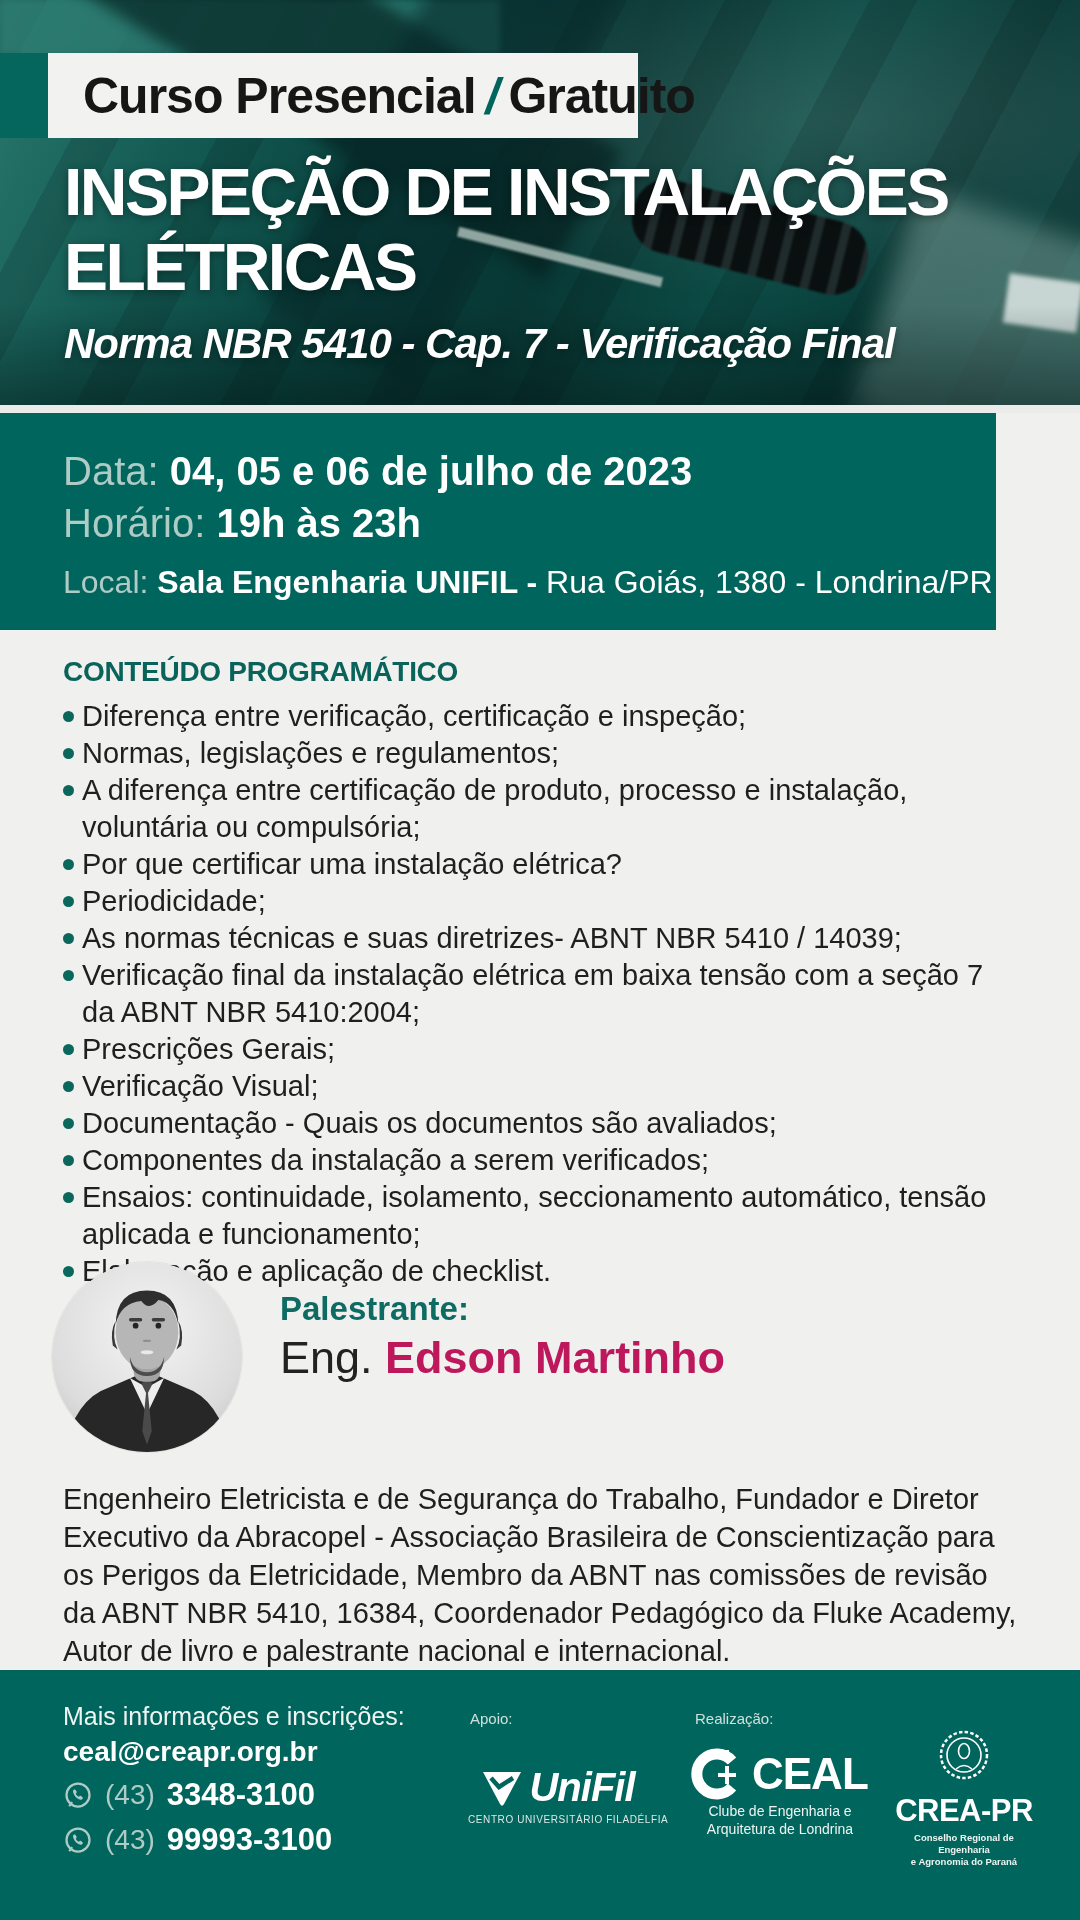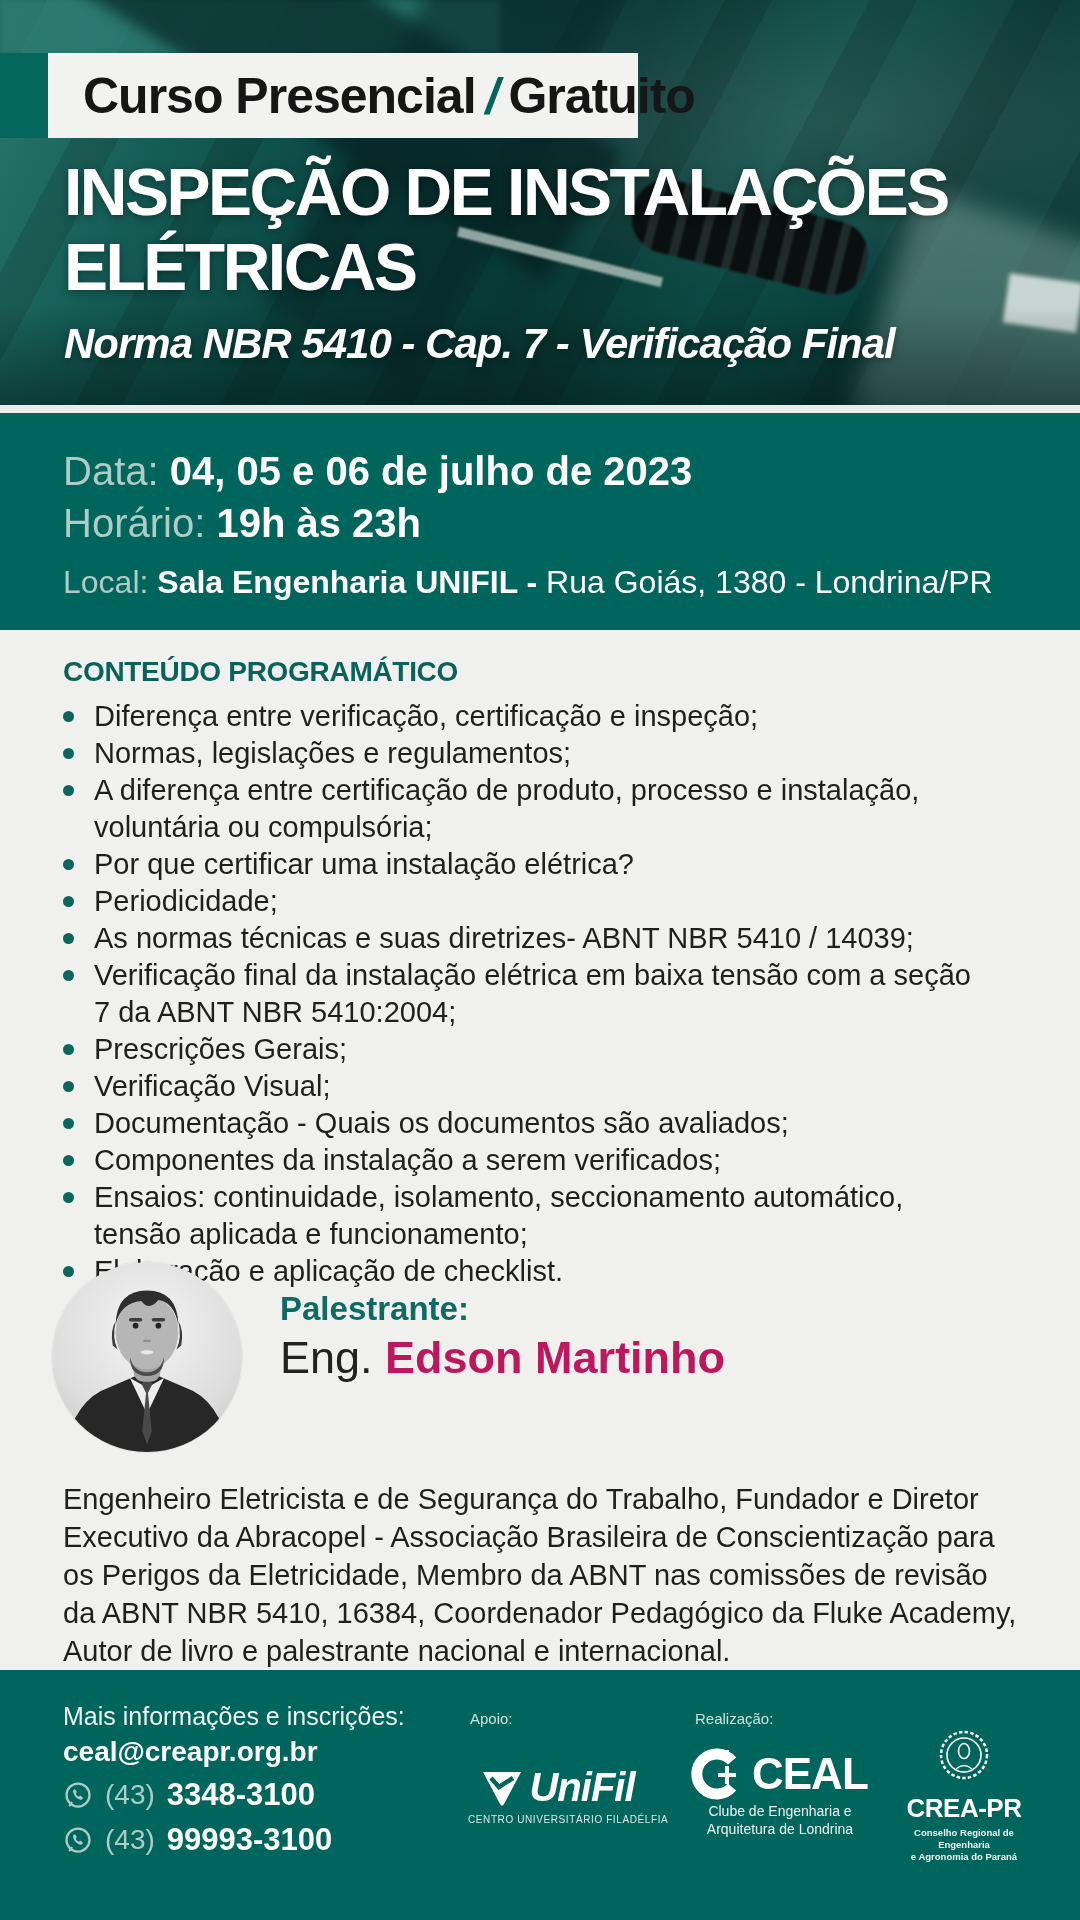--- a/index.html
+++ b/index.html
@@ -42,7 +42,7 @@
   .divider{position:absolute;left:0;top:405px;width:1080px;height:8px;background:#ebecea;}
 
   
-  .band{position:absolute;left:0;top:413px;width:1080px;height:217px;background:var(--teal);
+  .band{position:absolute;left:0;top:413px;width:996px;height:217px;background:var(--teal);
     padding:33px 40px 0 63px;color:#fff;}
   .band .row{font-size:40px;line-height:50px;white-space:nowrap;}
   .band .row + .row{margin-top:2px;}

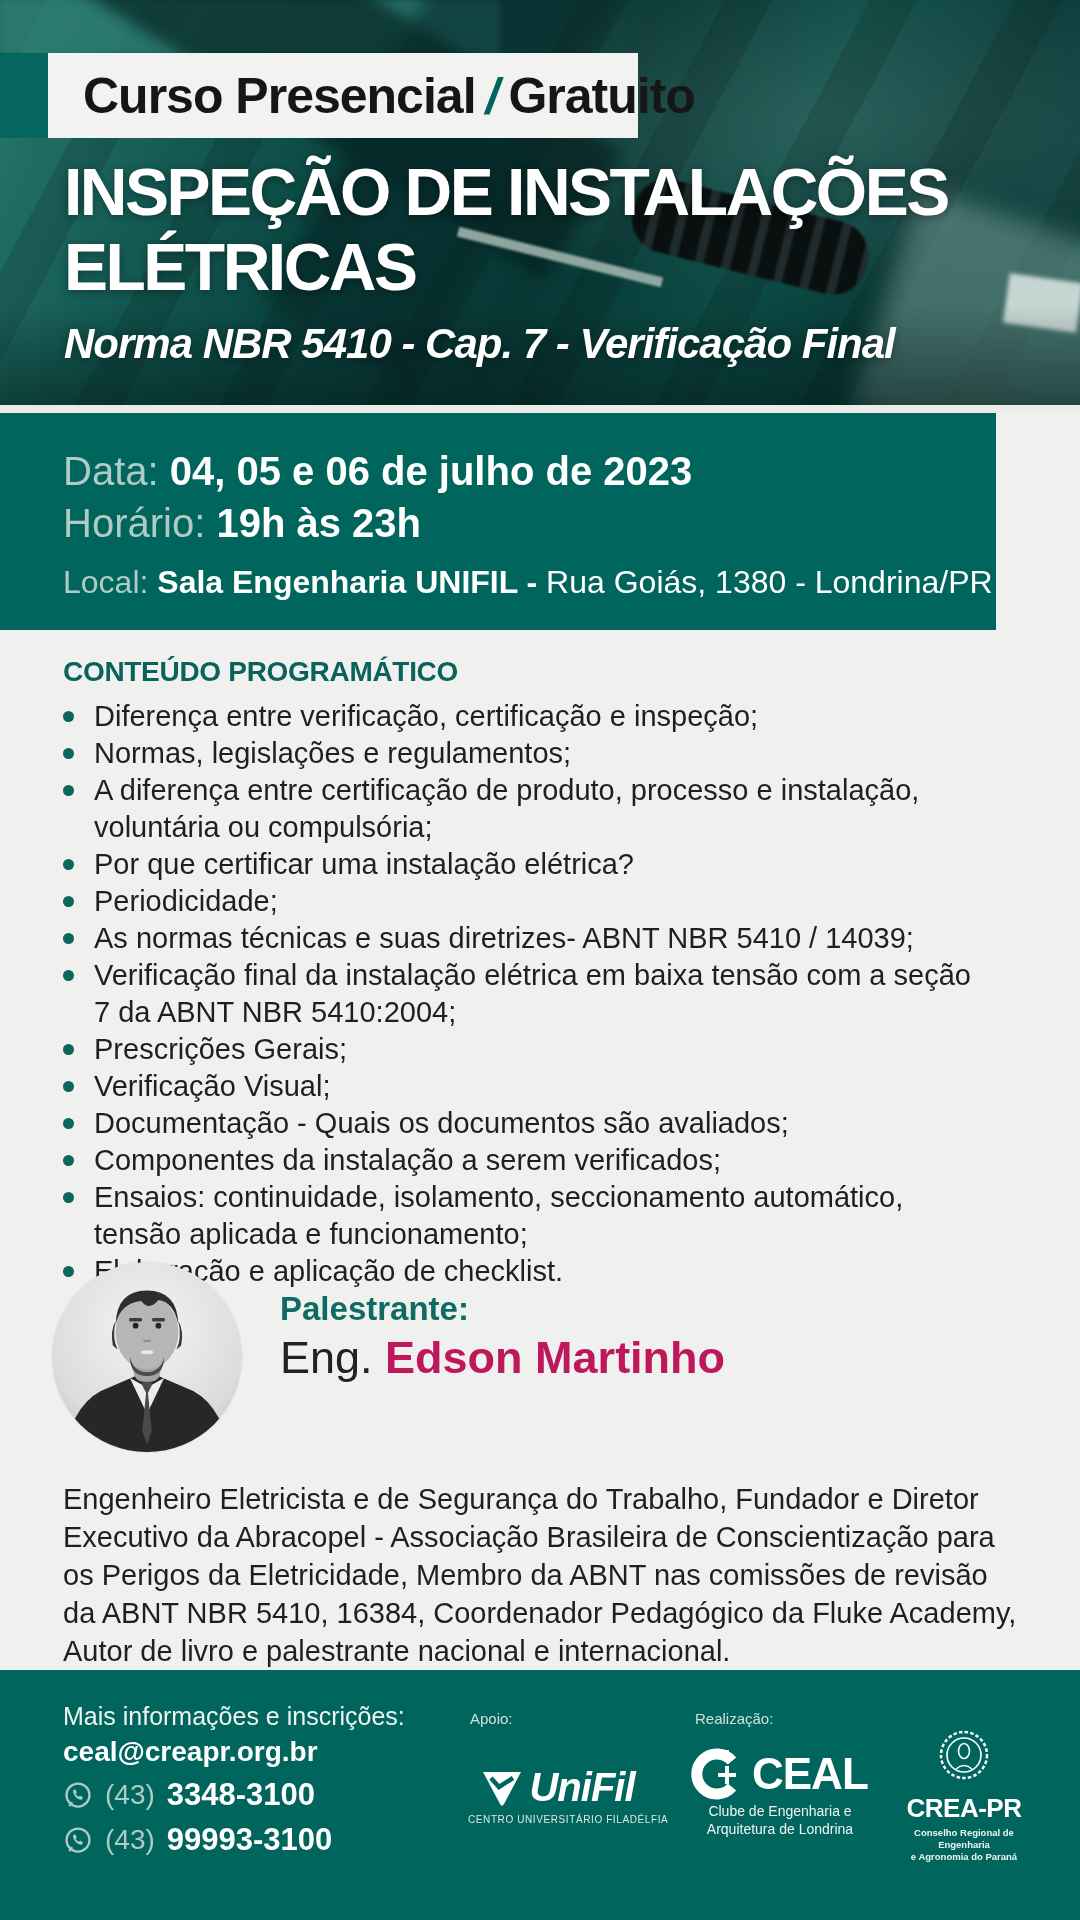--- a/index.html
+++ b/index.html
@@ -54,7 +54,7 @@
   
   .prog-head{position:absolute;left:63px;top:656px;font-size:28px;font-weight:700;color:var(--accent);letter-spacing:-.3px;}
   .prog-list{position:absolute;left:63px;top:698px;width:925px;list-style:none;}
-  .prog-list li{display:flex;gap:20px;font-size:29px;line-height:37px;color:var(--ink);}
+  .prog-list li{display:flex;gap:8px;font-size:29px;line-height:37px;color:var(--ink);}
   .prog-list .dot{flex:none;width:11px;height:11px;border-radius:50%;background:#0b665c;margin-top:13px;}
 
   

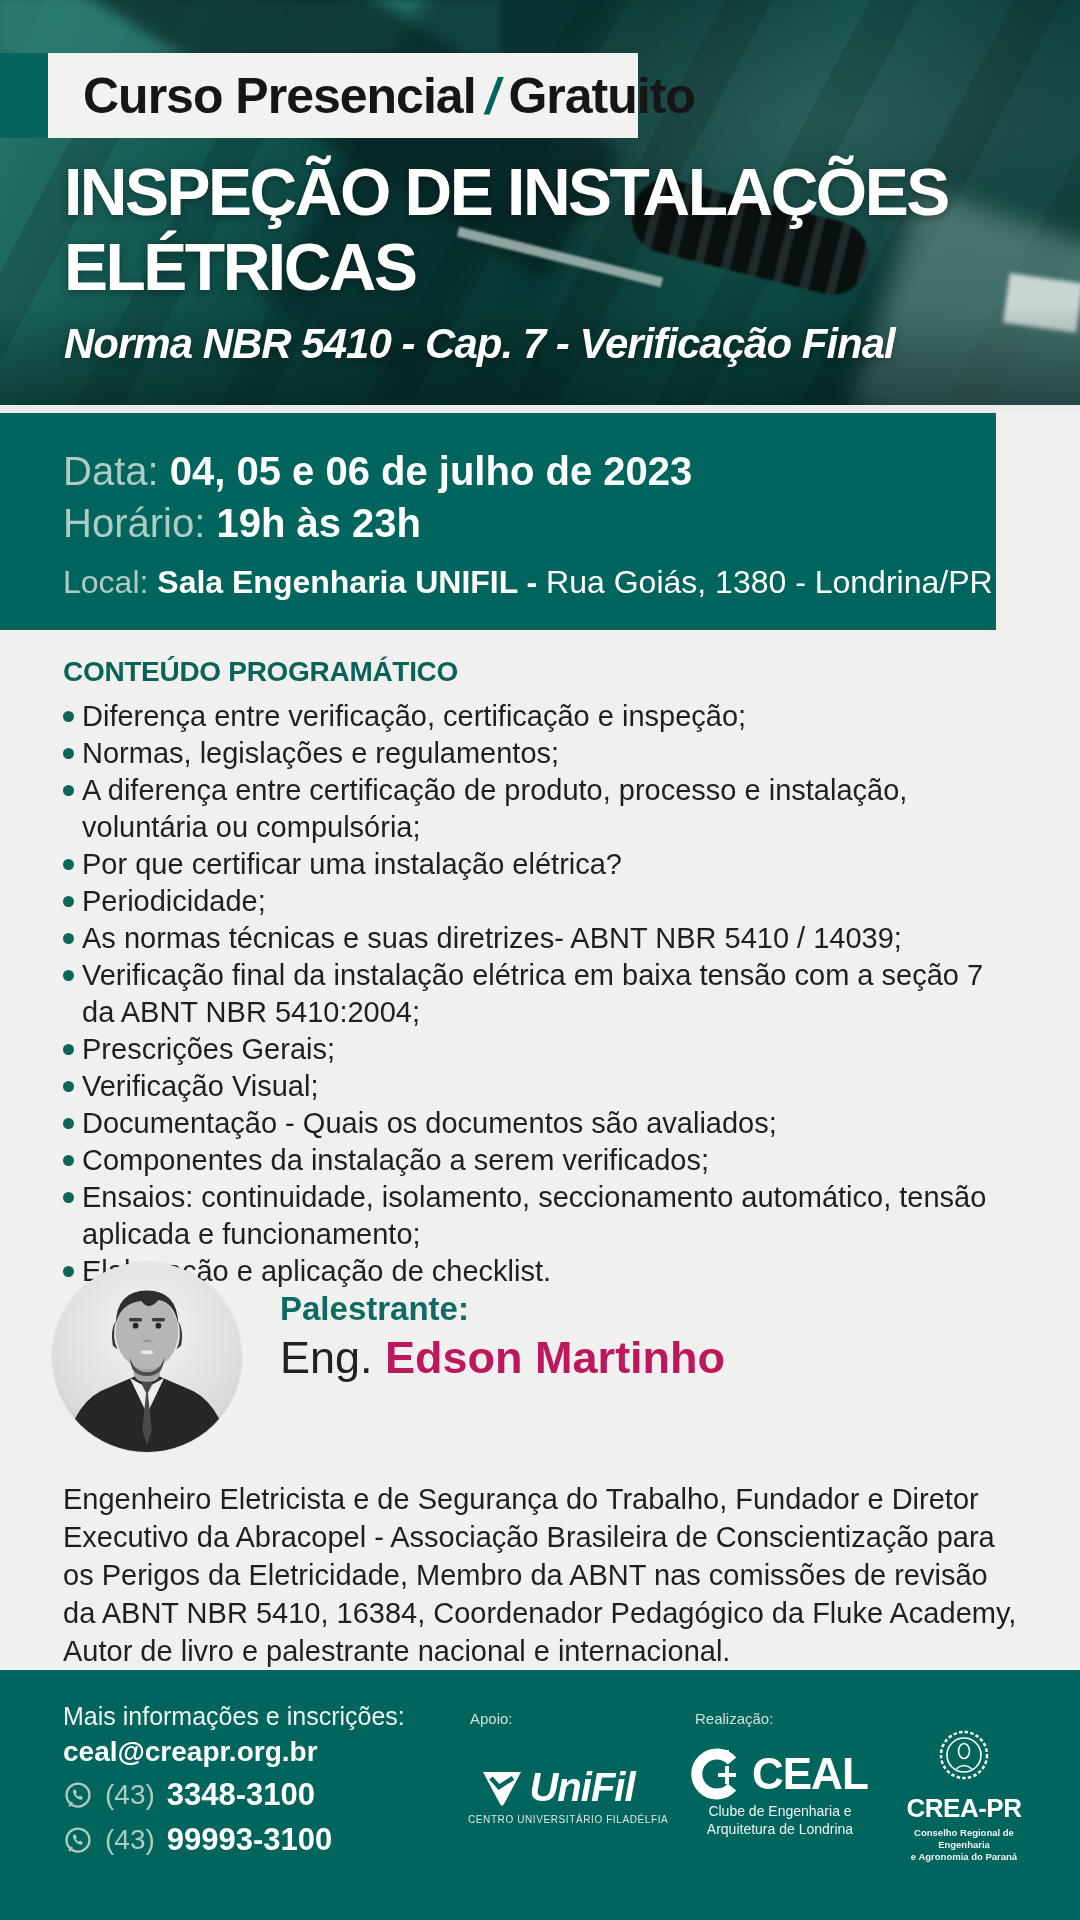--- a/index.html
+++ b/index.html
@@ -88,7 +88,7 @@
   .ceal .tag{margin-top:2px;font-size:14px;line-height:18px;color:#eef4f2;text-align:center;}
 
   .crea{position:absolute;left:888px;top:55px;width:152px;text-align:center;}
-  .crea .name{font-size:26px;font-weight:800;letter-spacing:-.5px;margin-top:4px;}
+  .crea .name{font-size:31px;font-weight:800;letter-spacing:-.5px;margin-top:4px;}
   .crea .tag{font-size:9.5px;font-weight:700;line-height:12px;color:#eef4f2;margin-top:3px;}
 </style>
 </head>

